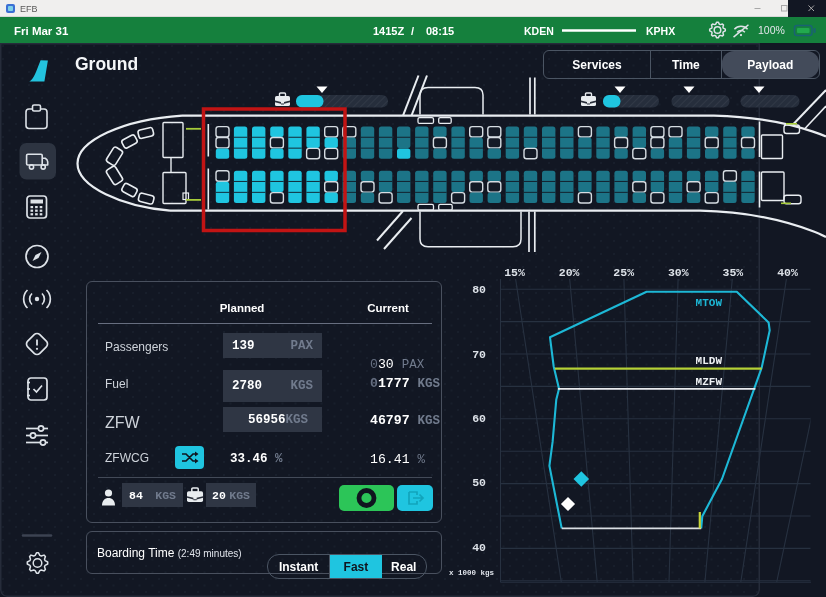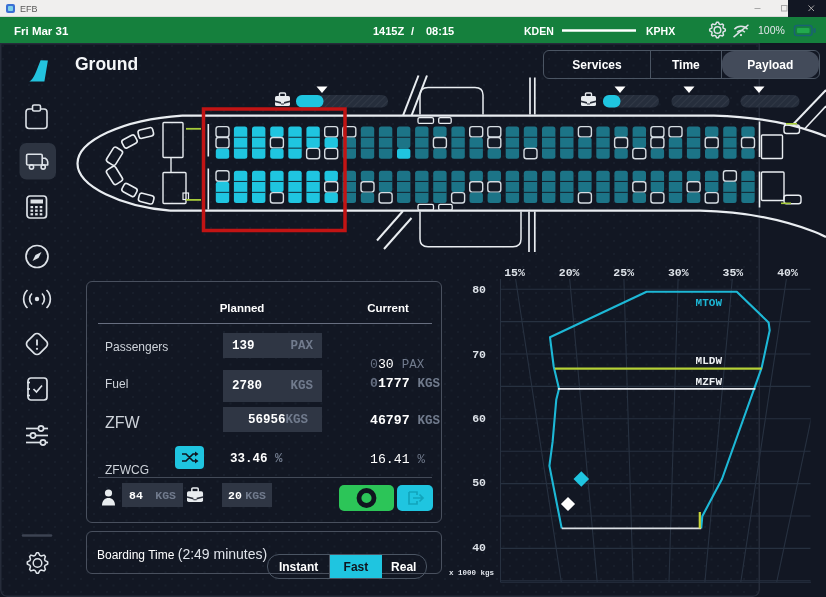--- a/index.html
+++ b/index.html
@@ -456,7 +456,7 @@
     <div class="ibox" style="left:136px; top:125px; width:99px; height:25px; font-size:12.5px; padding:0 25px; color:#fff;">56956<span class="unit" style="font-size:12.5px;">KGS</span></div>
     <div class="abs mono" style="left:283px; top:131px; font-size:13.2px; font-weight:bold; color:#fff;">46797 <span class="unit" style="font-size:12.5px;">KGS</span></div>
 
-    <div class="abs" style="left:18px; top:169px; font-size:12px; color:#ced3da;margin-top:12px;">ZFWCG</div>
+    <div class="abs" style="left:18px; top:169px; font-size:12px; color:#ced3da;">ZFWCG</div>
     <div class="abs" style="left:88px; top:164px; width:29px; height:23px; background:#1fc5e0; border-radius:4px;">
       <svg width="29" height="23">
           <g stroke="#10151f" stroke-width="1.7" fill="none">

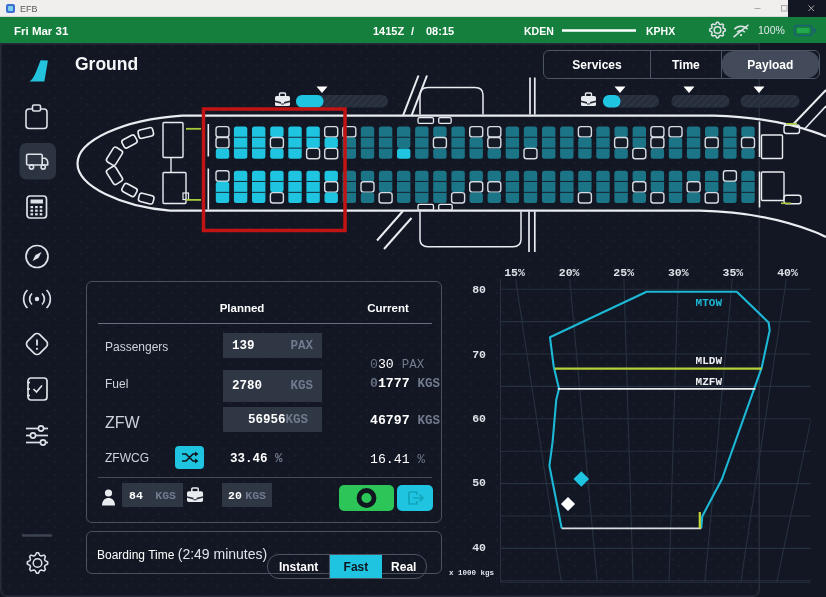--- a/index.html
+++ b/index.html
@@ -485,7 +485,7 @@
 <path d="M0 7.6 L6 9 L6 10.4 L9 10.4 L9 9 L15 7.6 L15 9.2 L9 10.8 L9 11.4 L6 11.4 L6 10.8 L0 9.2 Z" fill="#141a26" opacity="0.9"></path>
 </g>
       </svg>
-    <div class="ibox" style="left:135px; top:201px; width:50px; height:24px; font-size:11.5px; padding:8px 6px;">
+    <div class="ibox" style="left:119px; top:201px; width:50px; height:24px; font-size:11.5px; padding:8px 6px;">
         <span style="color:#fff">20</span>
         <span class="unit">KGS</span>
       </div>

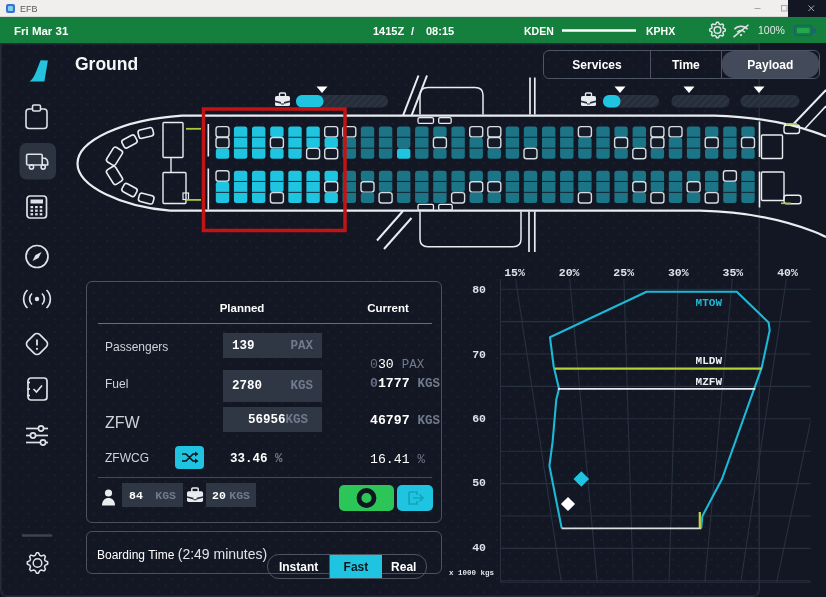--- a/index.html
+++ b/index.html
@@ -506,7 +506,7 @@
   </div>
 
   <div class="panel" style="left:86px; top:488px; width:356px; height:43px;">
-    <div class="abs" style="left:10px; top:14px; font-size:12px; color:#fff;">Boarding Time <span style="font-size:14px; color:#dfe3ea;">(2:49 minutes)</span></div>
+    <div class="abs" style="left:10px; top:14px; font-size:12px; color:#fff;">Boarding Time <span style="font-size:10px; color:#dfe3ea;">(2:49 minutes)</span></div>
     <div class="abs" style="left:180px; top:22px; width:160px; height:25px; border:1px solid #4b5563; border-radius:12px; display:flex; overflow:hidden;">
       <div class="tabseg" style="flex:62; border-right:1px solid #4b5563;">Instant</div>
       <div class="tabseg" style="flex:52; background:#1fc5e0; color:#10151f;">Fast</div>

